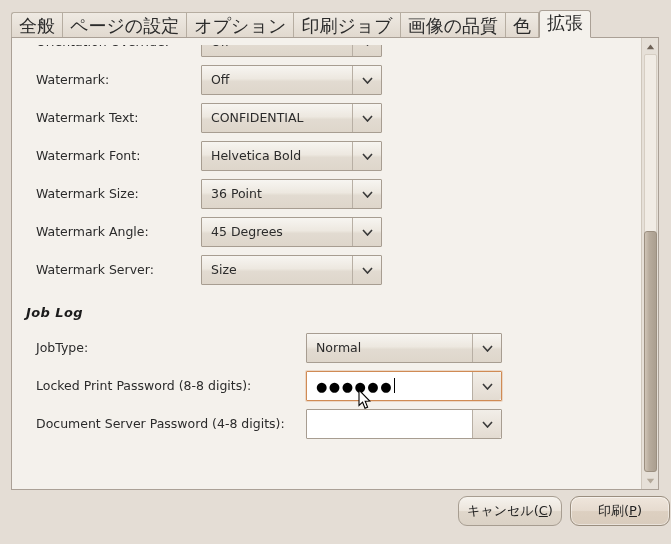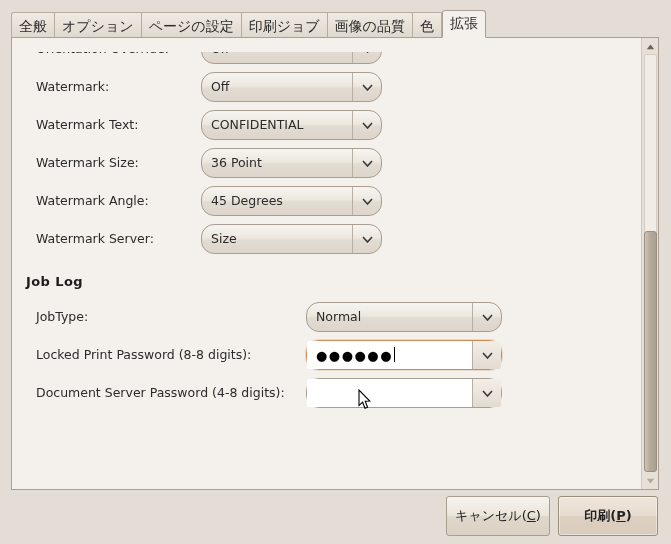--- a/index.html
+++ b/index.html
@@ -38,7 +38,7 @@
     height: 26px;
     line-height: 26px;
     padding: 0 7px;
-    font-size: 14px;
+    font-size: 18px;
     color: #2b2b2b;
     background: linear-gradient(to bottom, #efeae3 0%, #e1d9cf 100%);
     border: 1px solid #b6ada1;

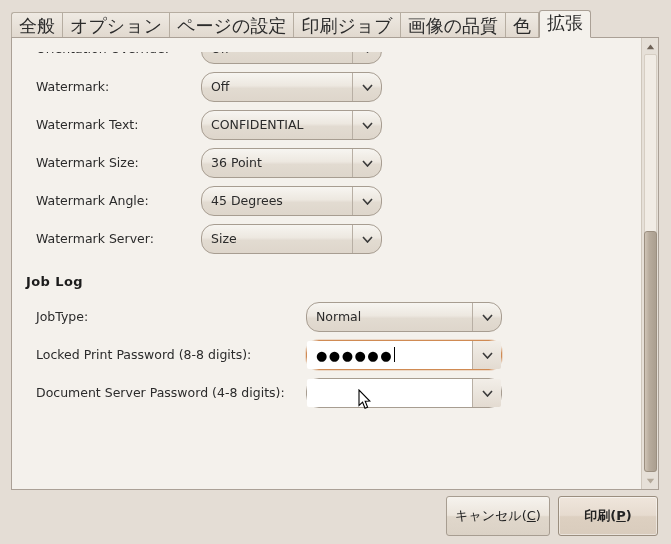--- a/index.html
+++ b/index.html
@@ -294,8 +294,8 @@
 <div class="tabbar">
   <div class="tabstrip">
     <div class="tab">全般</div>
+    <div class="tab">ページの設定</div>
     <div class="tab">オプション</div>
-    <div class="tab">ページの設定</div>
     <div class="tab">印刷ジョブ</div>
     <div class="tab">画像の品質</div>
     <div class="tab last-unselected">色</div>

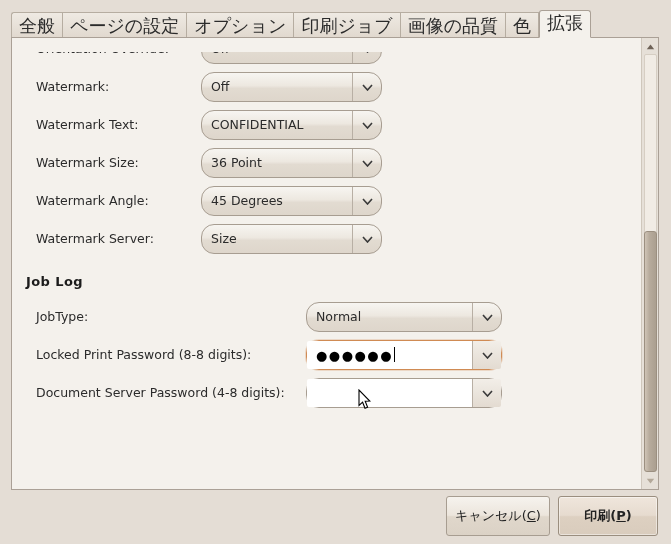--- a/index.html
+++ b/index.html
@@ -81,7 +81,7 @@
   .scrollview {
     position: absolute;
     left: 0;
-    top: 14px;
+    top: 7px;
     width: 643px;
     height: 451px;
     overflow: hidden;

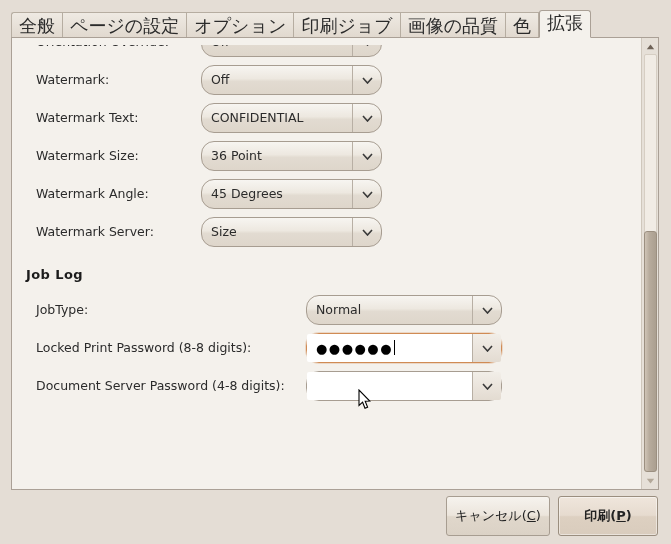--- a/index.html
+++ b/index.html
@@ -115,7 +115,7 @@
     height: 30px;
     box-sizing: border-box;
     border: 1px solid #a79d91;
-    border-radius: 13px;
+    border-radius: 1px;
     background: linear-gradient(to bottom, #f7f5f1 0%, #ede8e0 45%, #e2dbd1 55%, #ded6cb 100%);
     display: flex;
     align-items: stretch;

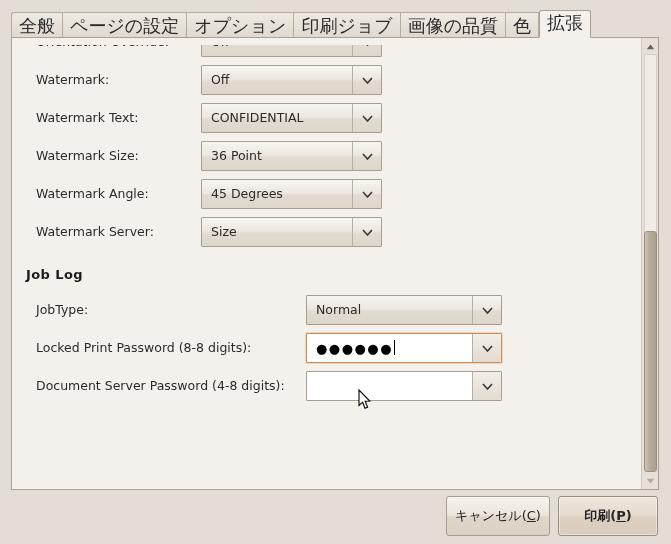--- a/index.html
+++ b/index.html
@@ -344,6 +344,17 @@
         </div>
       </div>
 
+      <div class="row">
+        <div class="label">Watermark Font:</div>
+        <div class="combo">
+          <div class="value">Helvetica Bold</div>
+          <div class="arrowbox">
+            <svg class="chev" viewBox="0 0 11 7">
+                <polyline points="1,1 5.5,6 10,1" fill="none" stroke="#3a3a3a" stroke-width="1.6"></polyline>
+              </svg>
+          </div>
+        </div>
+      </div>
 
       <div class="row">
         <div class="label">Watermark Size:</div>

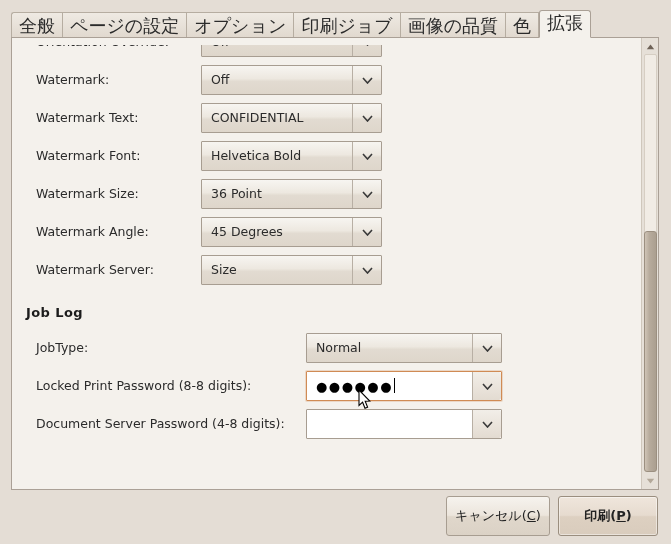--- a/index.html
+++ b/index.html
@@ -194,6 +194,7 @@
     font-weight: bold;
     color: #1c1c1c;
     letter-spacing: 0.4px;
+    font-style: italic;
   }
 
   

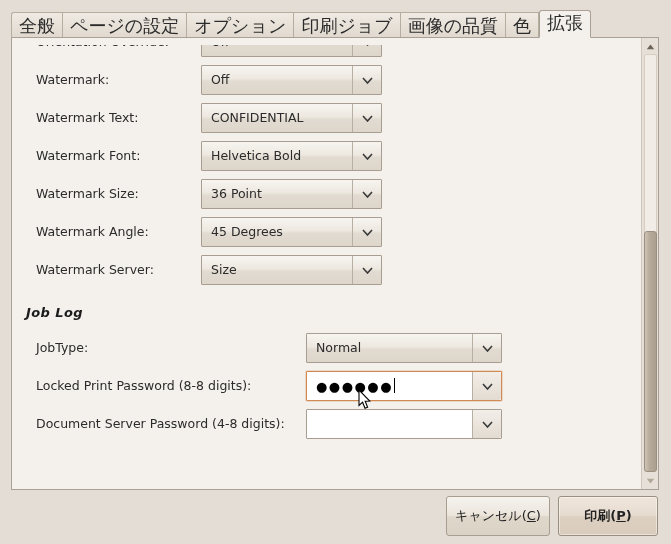--- a/index.html
+++ b/index.html
@@ -253,16 +253,17 @@
   .btn {
     position: absolute;
     top: 0;
-    height: 40px;
+    height: 30px;
     box-sizing: border-box;
     border: 1px solid #a79d91;
-    border-radius: 3px;
+    border-radius: 9px;
     background: linear-gradient(to bottom, #f6f3ee 0%, #ece5dc 48%, #e0d7cb 52%, #dbd2c6 100%);
     font-size: 13px;
     color: #232323;
     display: flex;
     align-items: center;
     justify-content: center;
+    margin-left: 12px;
   }
   .btn-cancel {
     left: 446px;

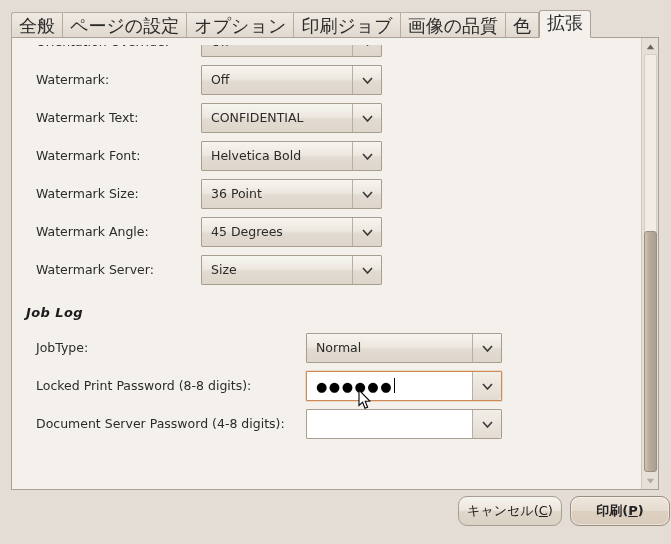--- a/index.html
+++ b/index.html
@@ -275,7 +275,6 @@
     border: 1px solid #9a8e7f;
     background: linear-gradient(to bottom, #efe6dc 0%, #e6dbcf 48%, #ddd0c1 52%, #d9ccbd 100%);
     box-shadow: inset 0 0 0 1px rgba(255,255,255,0.45);
-    font-weight: bold;
   }
   .btn u { text-decoration: underline; }
 

